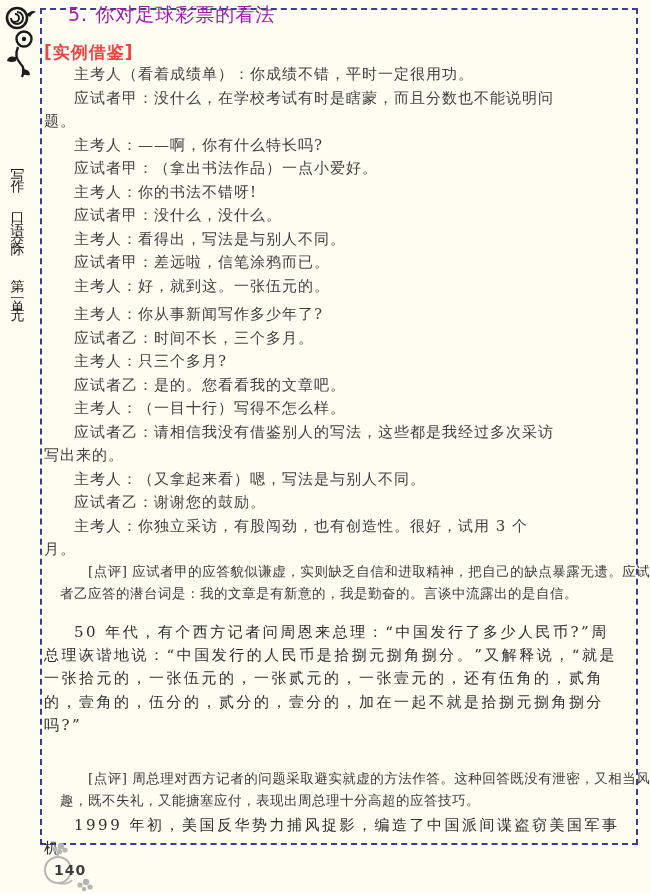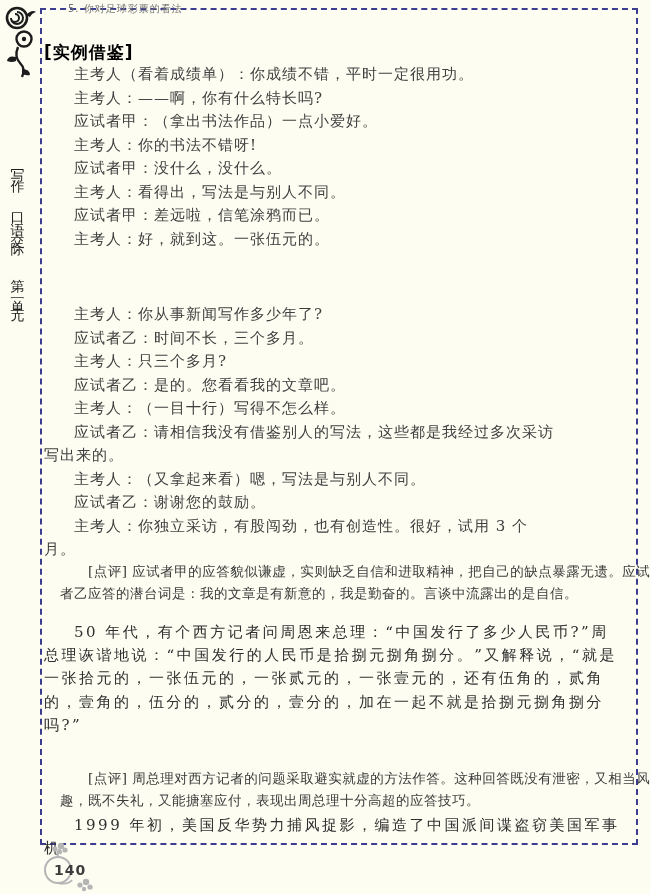--- a/index.html
+++ b/index.html
@@ -33,7 +33,7 @@
   .content{position:absolute;left:44px;top:0;width:594px;height:894px;}
   .chapter-title{
     position:absolute;left:24px;top:2px;
-    font-size:10px;color:#737373;letter-spacing:1px;
+    font-size:19px;color:#a21caf;letter-spacing:1px;
     font-family:"DejaVu Sans", sans-serif;
   }
   .section-header{

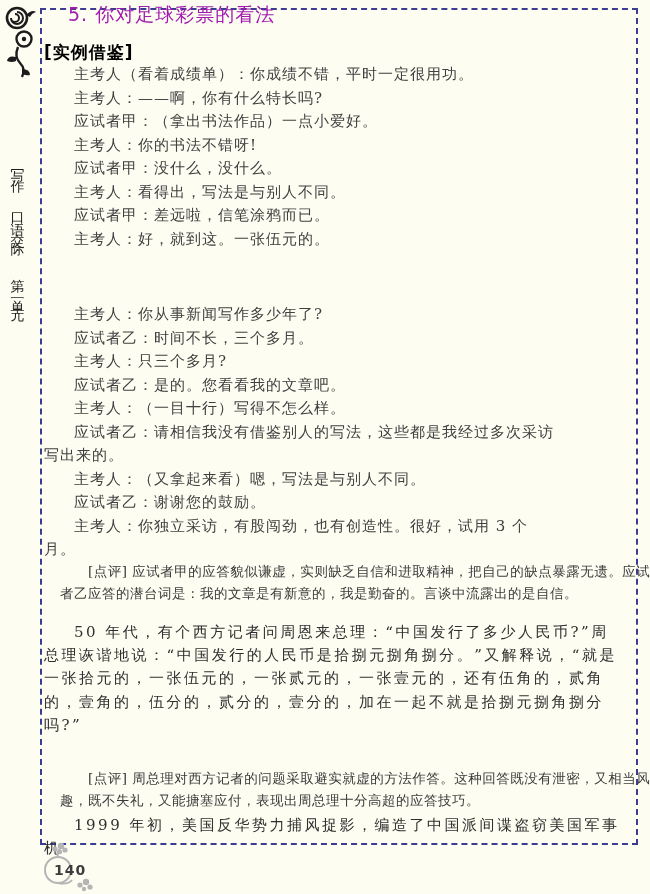--- a/index.html
+++ b/index.html
@@ -38,7 +38,7 @@
   }
   .section-header{
     position:absolute;left:0;top:41px;
-    font-size:17px;font-weight:bold;color:#000000;
+    font-size:17px;font-weight:bold;color:#ef4444;
     font-family:"DejaVu Sans", sans-serif;letter-spacing:1px;
   }
   .dialogue{position:absolute;width:515px;}

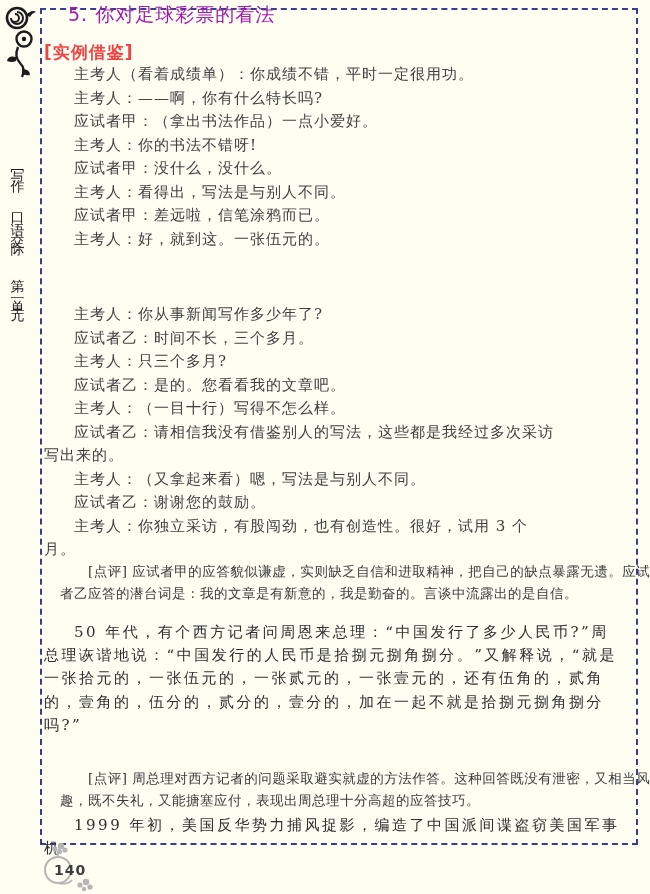--- a/index.html
+++ b/index.html
@@ -95,6 +95,7 @@
 
     <div class="dialogue dlg-a">
       <p>主考人（看着成绩单）：你成绩不错，平时一定很用功。</p>
+      <p>应试者甲：没什么，在学校考试有时是瞎蒙，而且分数也不能说明问题。</p>
       <p>主考人：——啊，你有什么特长吗?</p>
       <p>应试者甲：（拿出书法作品）一点小爱好。</p>
       <p>主考人：你的书法不错呀!</p>

